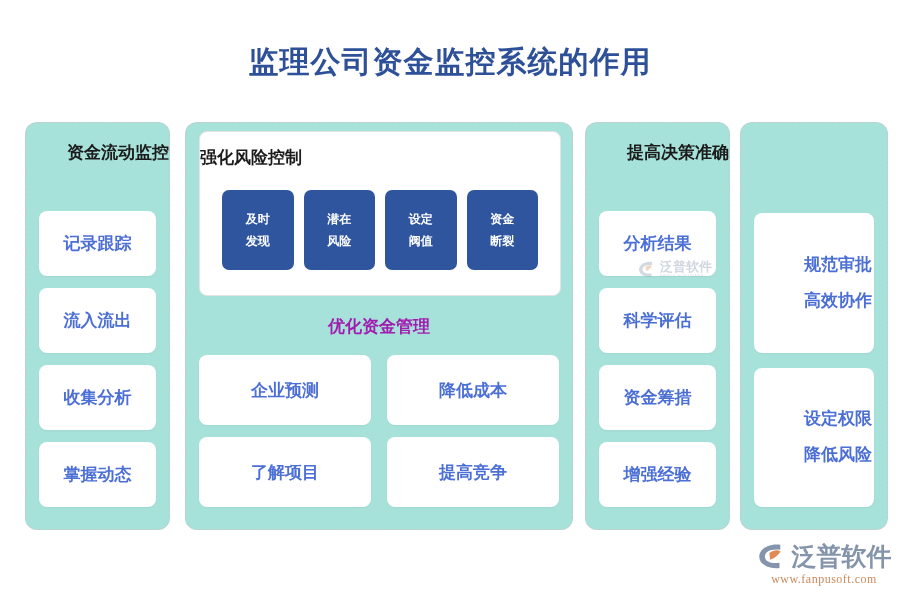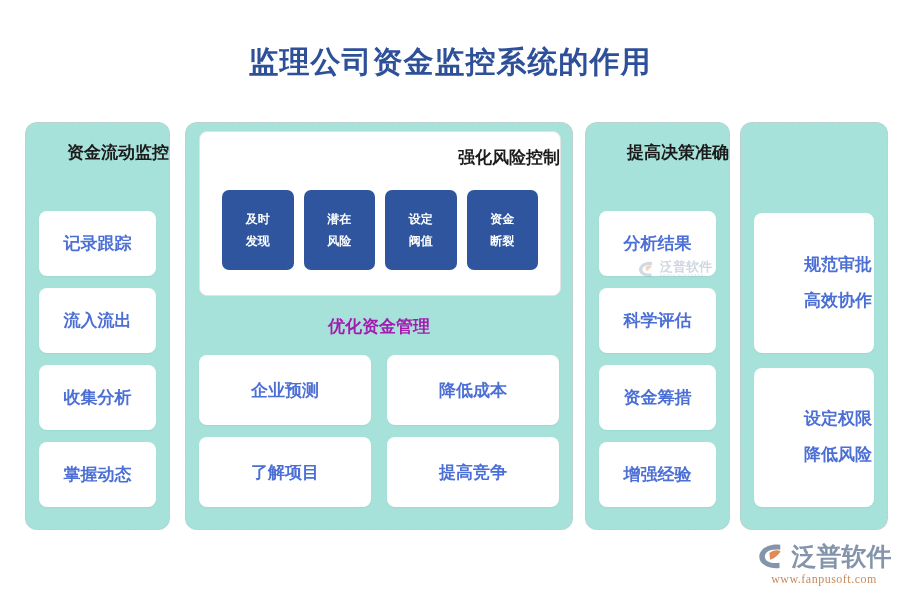--- a/index.html
+++ b/index.html
@@ -118,7 +118,7 @@
     width: 100%;
     height: 52px;
     line-height: 52px;
-    text-align: right;
+    text-align: left;
     font-size: 17px;
     font-weight: bold;
     color: #1b1b1b;

